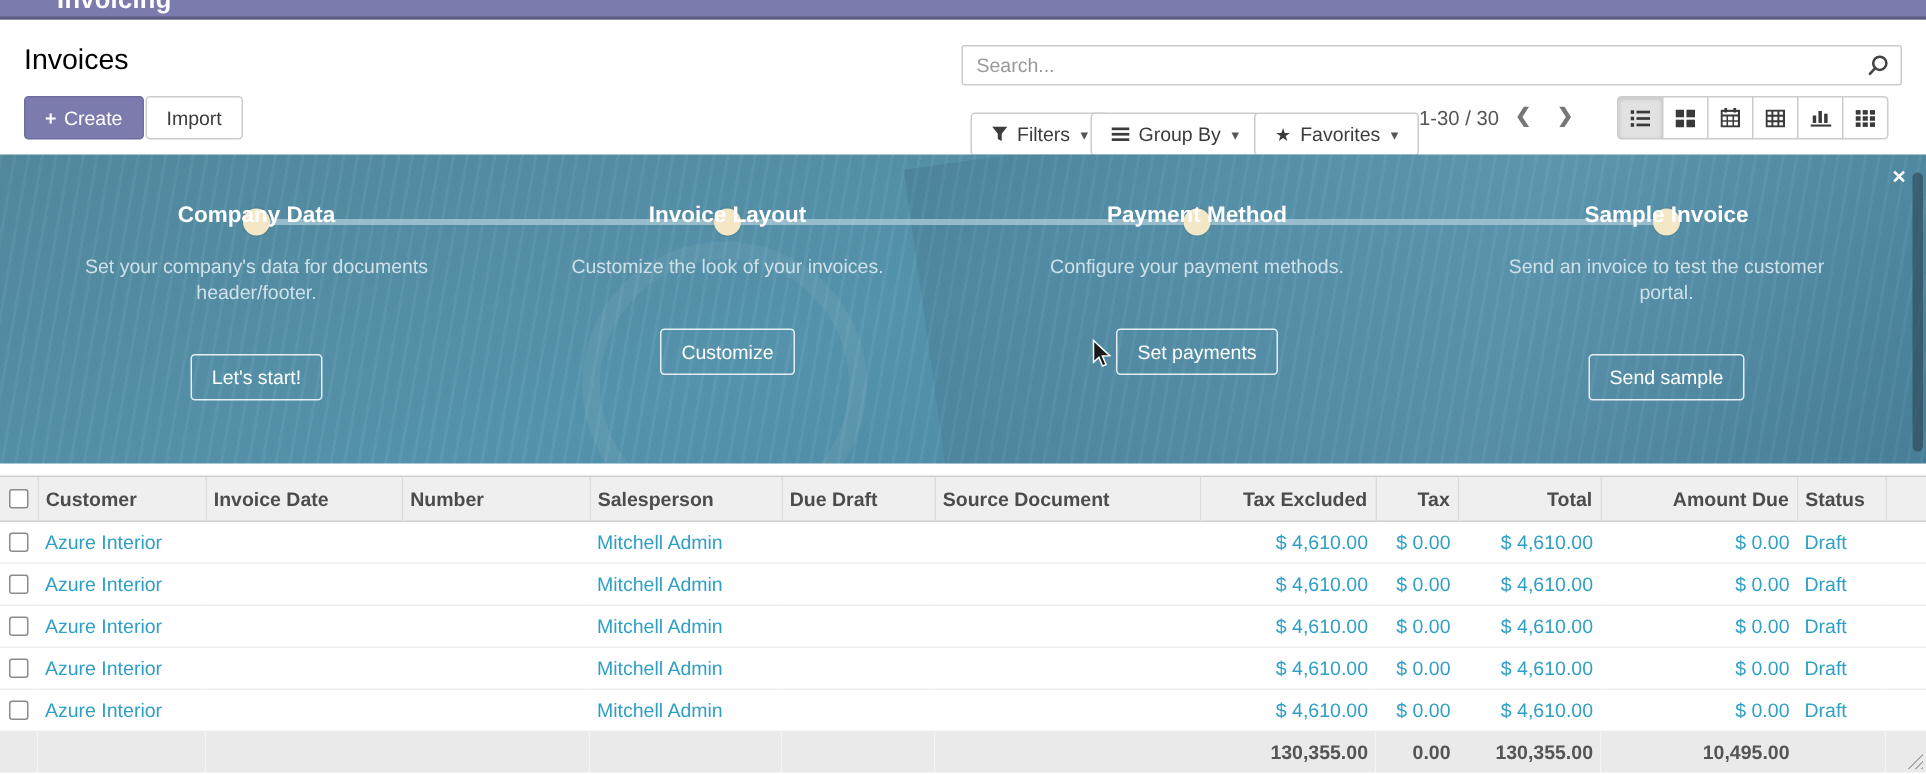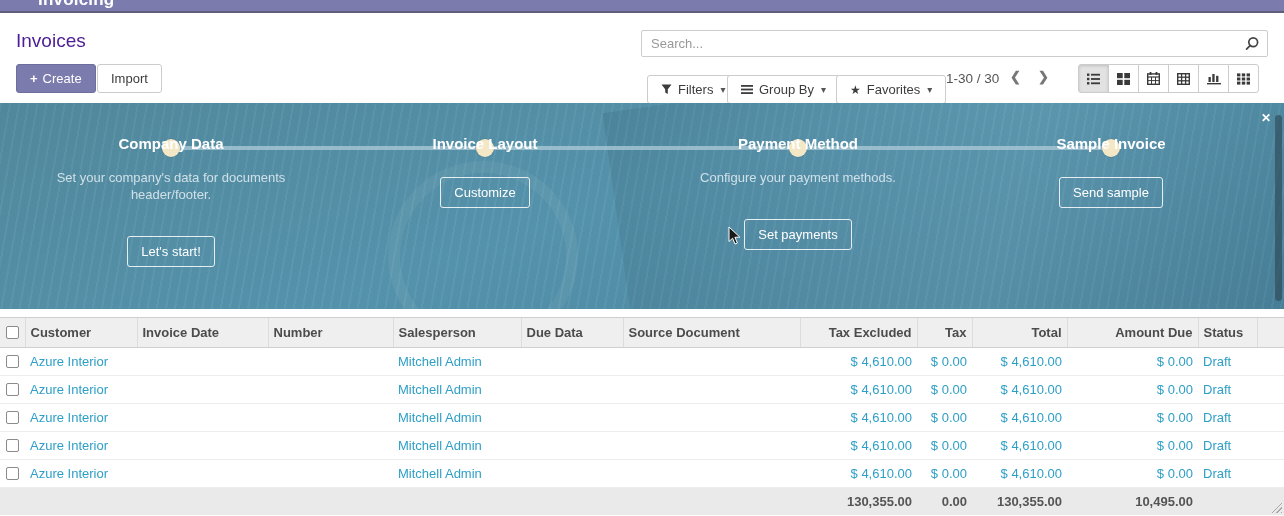--- a/index.html
+++ b/index.html
@@ -14,7 +14,7 @@
 
   
   .control-panel { position:absolute; top:15px; left:0; width:1284px; height:88px; background:#fff; }
-  .page-title { position:absolute; left:16px; top:15px; font-size:19px; font-weight:normal; color:#4c1d95; }
+  .page-title { position:absolute; left:16px; top:15px; font-size:19px; font-weight:normal; color:#000000; }
   .btn { display:inline-flex; align-items:center; justify-content:center; height:29px;
          font-size:13px; border-radius:3px; border:1px solid #ccc; background:#fff;
          color:#3c3c3c; padding:0 13px; cursor:pointer; }

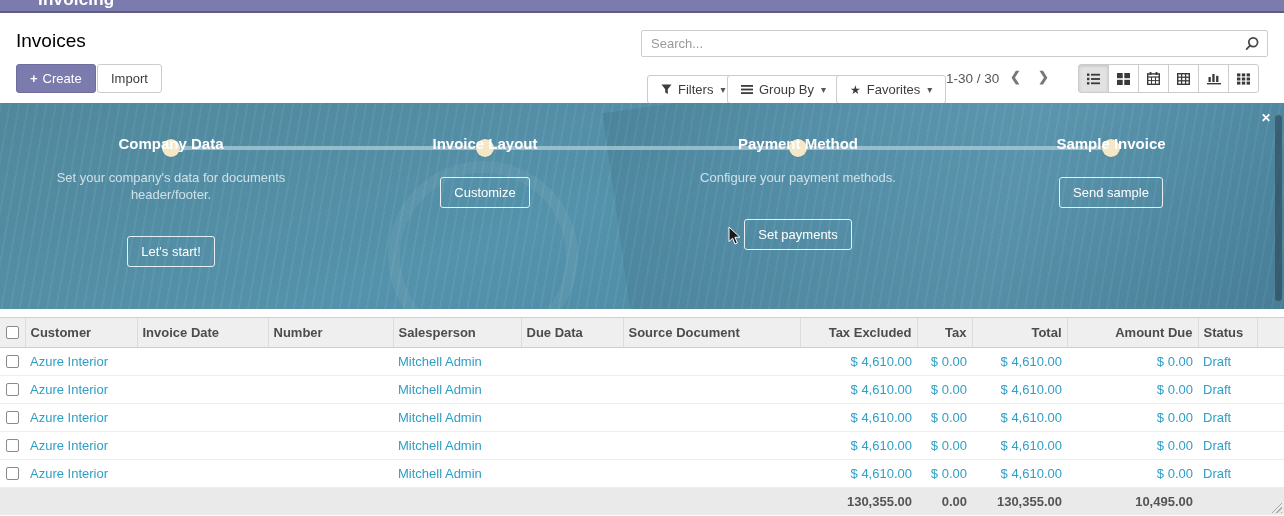--- a/index.html
+++ b/index.html
@@ -250,6 +250,7 @@
   </div>
   <div class="step step-1">
     <div class="step-title">Invoice Layout</div>
+    <div class="step-desc">Customize the look of your invoices.</div>
     <button class="step-btn">Customize</button>
   </div>
   <div class="step step-2">

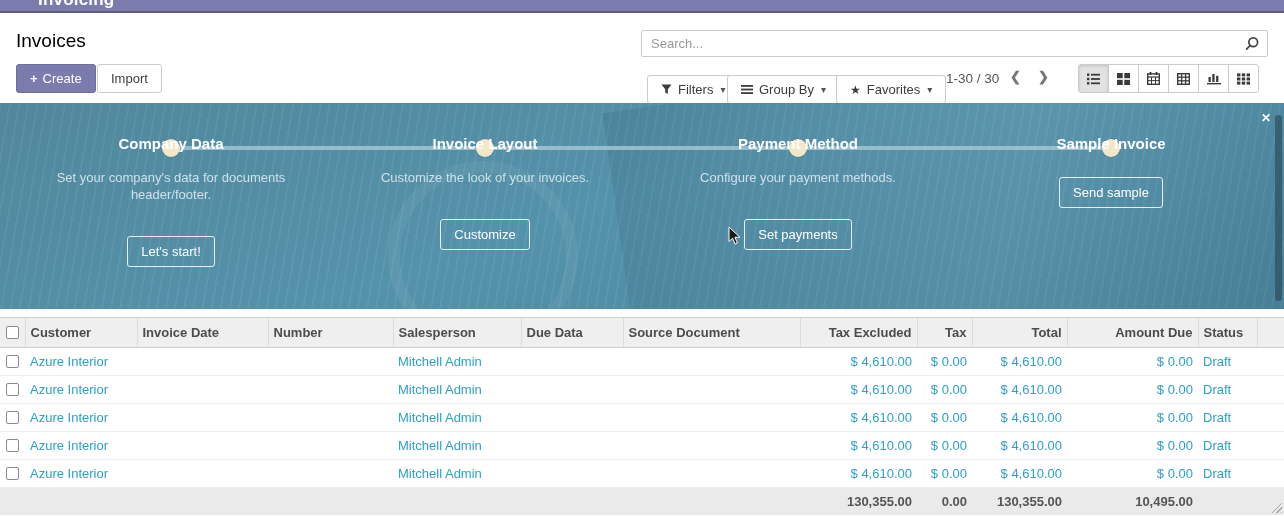--- a/index.html
+++ b/index.html
@@ -260,6 +260,7 @@
   </div>
   <div class="step step-3">
     <div class="step-title">Sample Invoice</div>
+    <div class="step-desc">Send an invoice to test the customer portal.</div>
     <button class="step-btn">Send sample</button>
   </div>
 

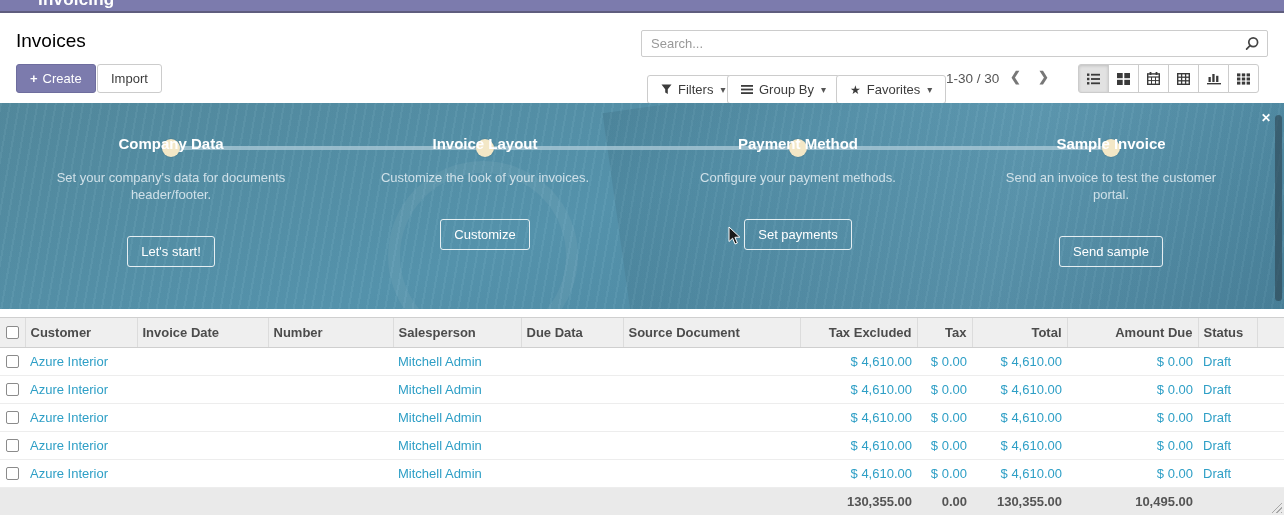--- a/index.html
+++ b/index.html
@@ -292,7 +292,7 @@
       <th>Invoice Date</th>
       <th>Number</th>
       <th>Salesperson</th>
-      <th>Due Data</th>
+      <th>Due Draft</th>
       <th>Source Document</th>
       <th class="num">Tax Excluded</th>
       <th class="num">Tax</th>

